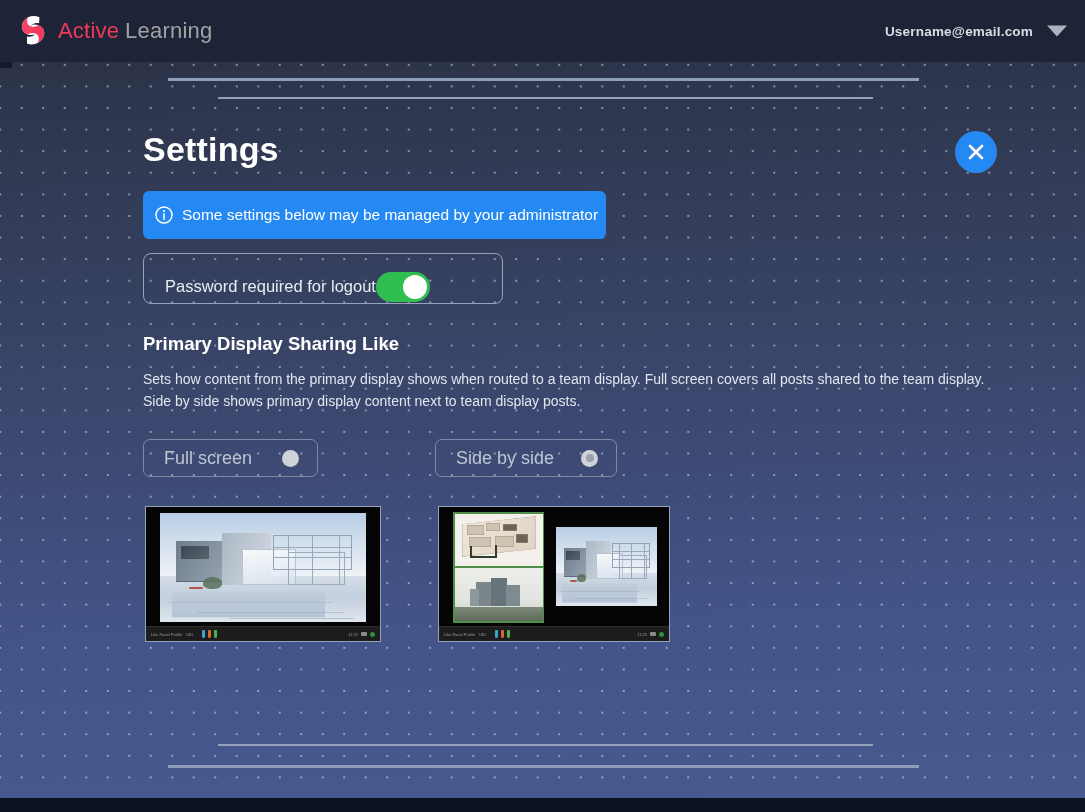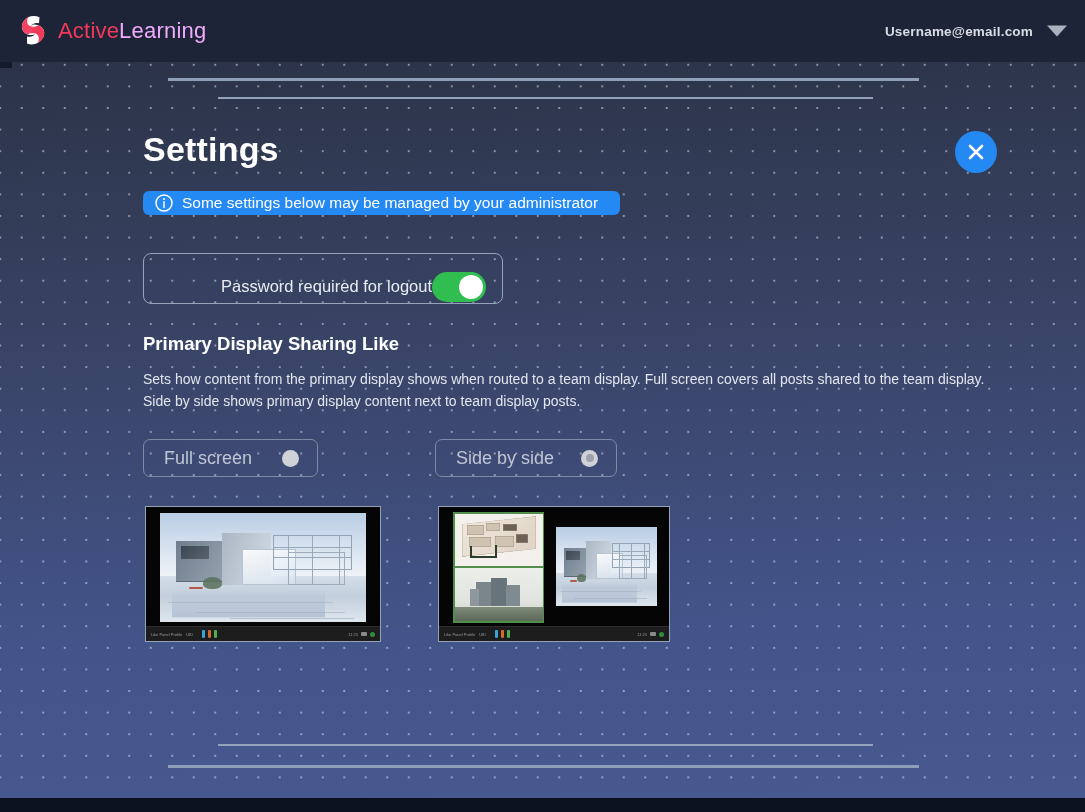--- a/index.html
+++ b/index.html
@@ -49,7 +49,7 @@
     white-space: nowrap;
   }
   .brand-active { color: #f2395a; font-weight: 400; }
-  .brand-learning { color: #f0abfc; font-weight: 400; }
+  .brand-learning { color: #a3a3a3; font-weight: 400; margin-left: 6px; }
 
   #account {
     position: absolute;

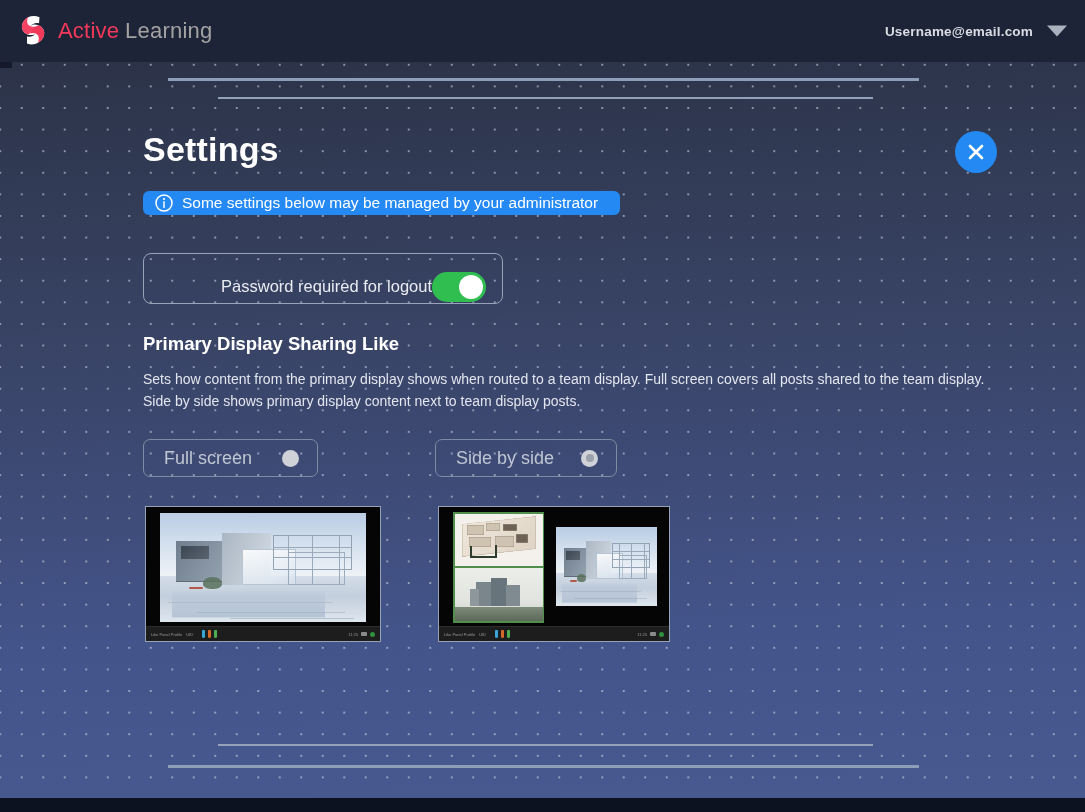--- a/index.html
+++ b/index.html
@@ -139,13 +139,13 @@
     position: absolute;
     left: 143px;
     top: 143px;
-    height: 24px;
+    height: 48px;
     border-radius: 6px;
     background: #2489f2;
     display: flex;
     align-items: center;
     gap: 9px;
-    padding: 0 22px 0 12px;
+    padding: 0 8px 0 12px;
   }
   #admin-banner .info-icon { display:block; flex:0 0 auto; }
   #admin-banner-text {

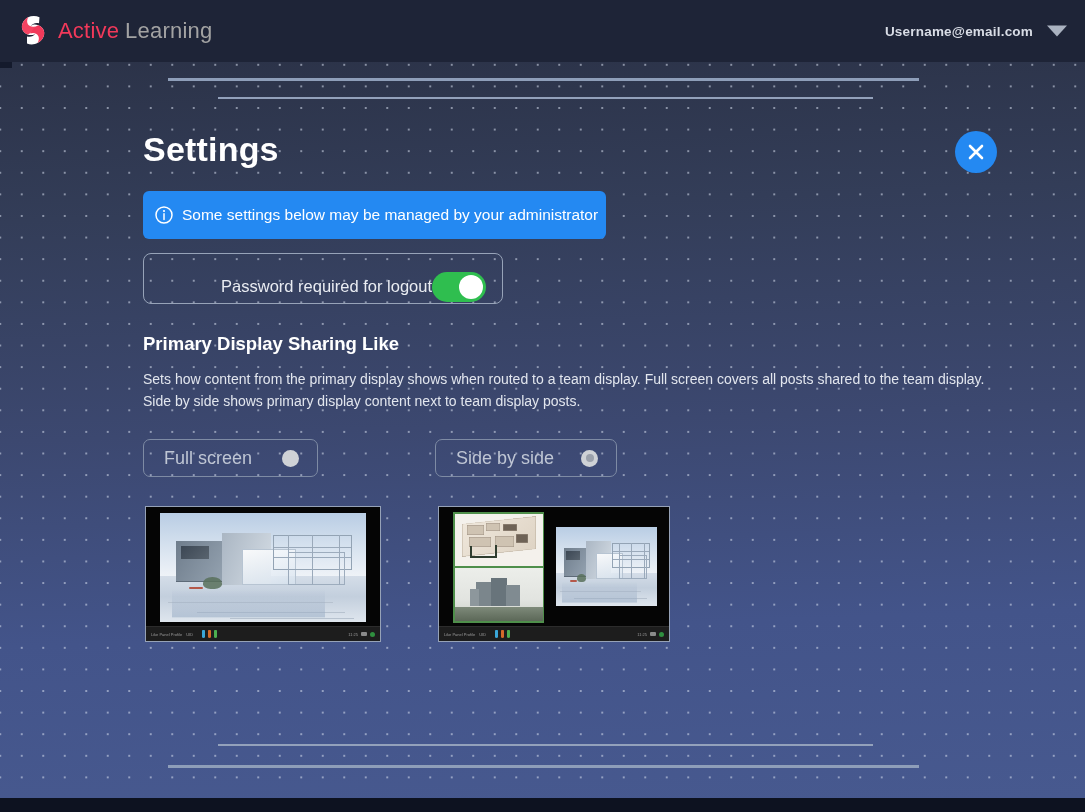--- a/index.html
+++ b/index.html
@@ -164,7 +164,7 @@
     border-radius: 8px;
     display: flex;
     align-items: center;
-    justify-content: flex-end;
+    justify-content: flex-start;
     padding: 16px 16px 0 21px;
   }
   #password-setting-label {

